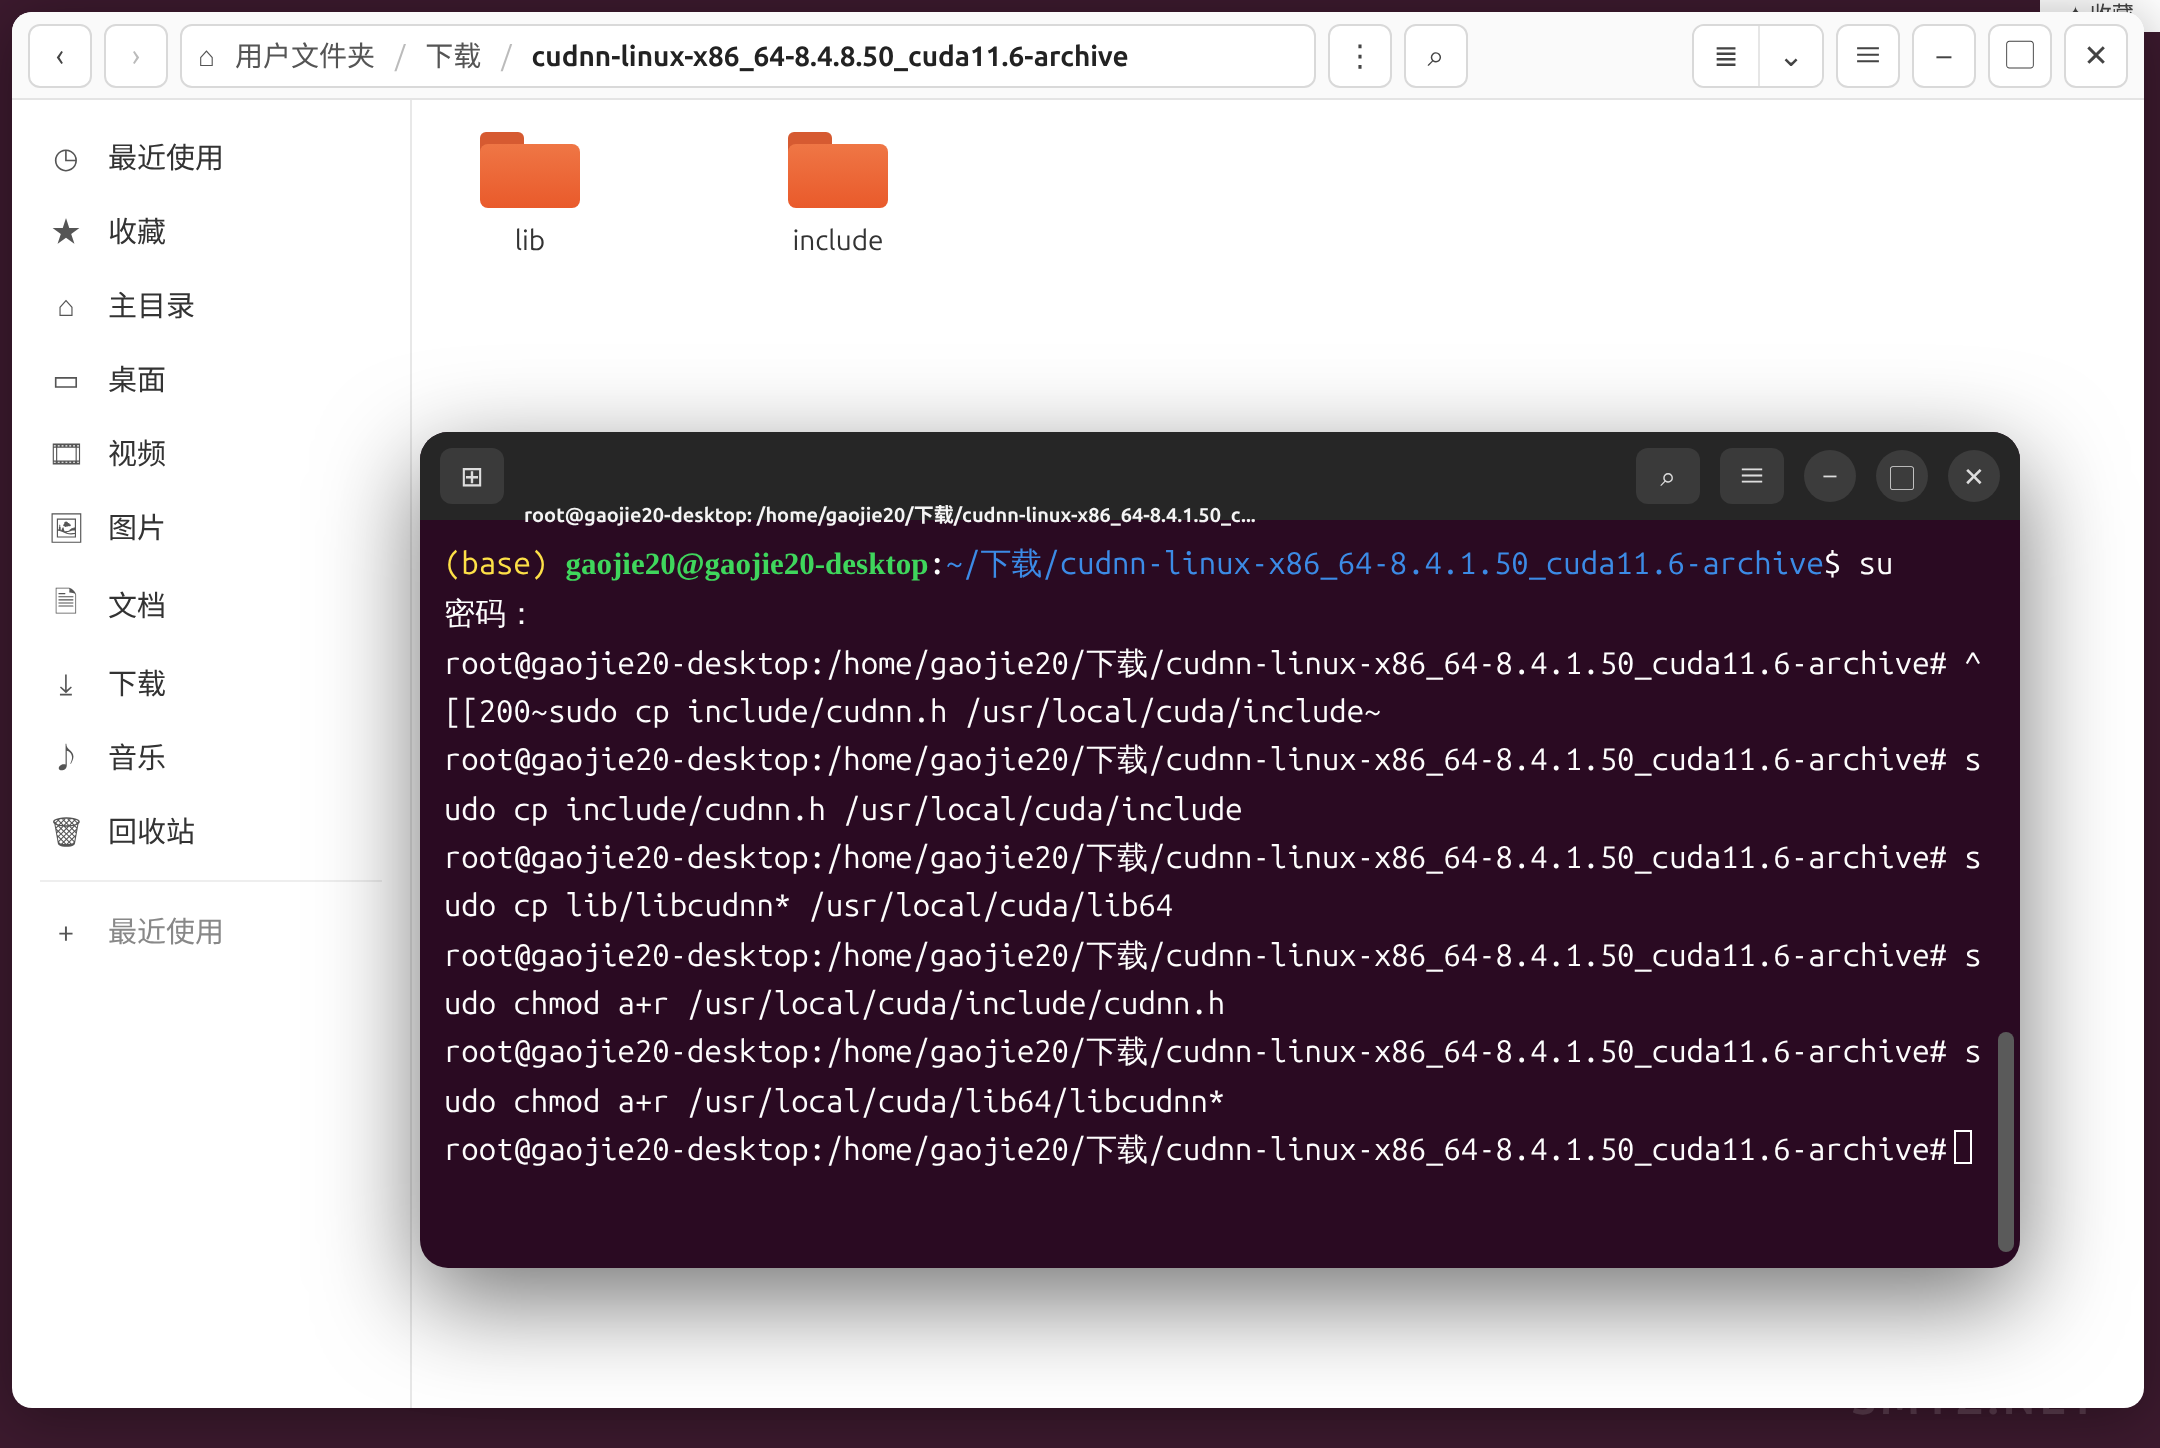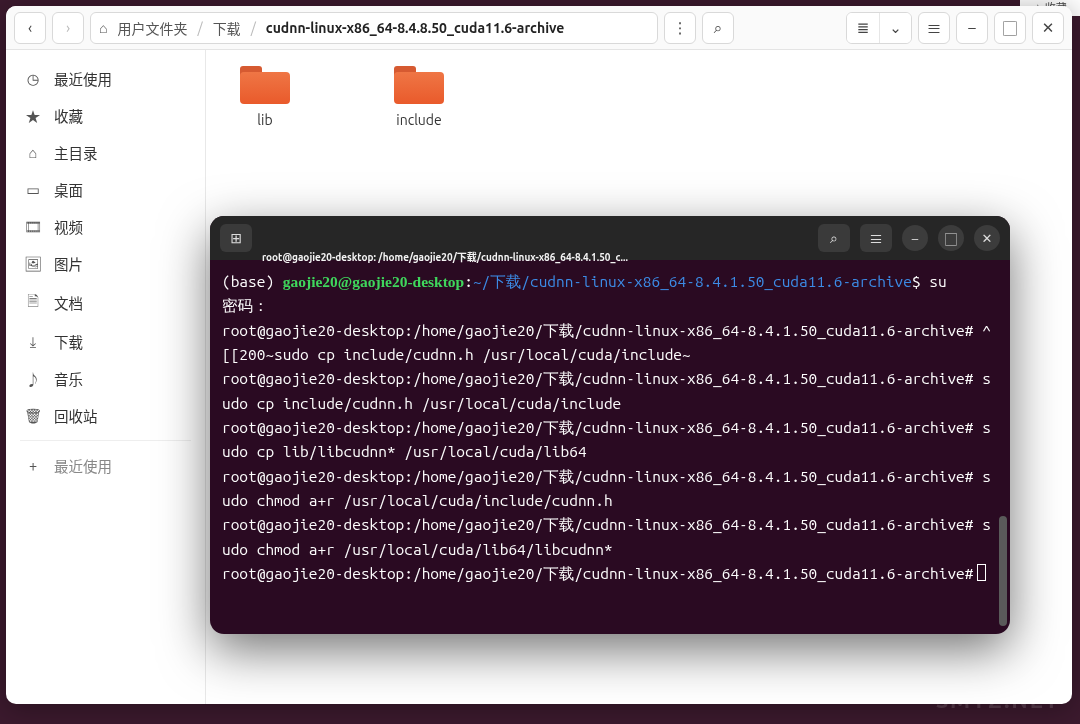--- a/index.html
+++ b/index.html
@@ -176,7 +176,7 @@
     word-break: break-all;
     position: relative;
   }
-  .term-body .env { color: #ffffff; }
+  .term-body .env { color: #fde047; }
   .term-body .user { color: #3fd65c; font-weight: 600; font-family: Liberation Serif, serif; }
   .term-body .path { color: #3c8be6; font-weight: 400; }
   .term-body .colon { color: #fff; }

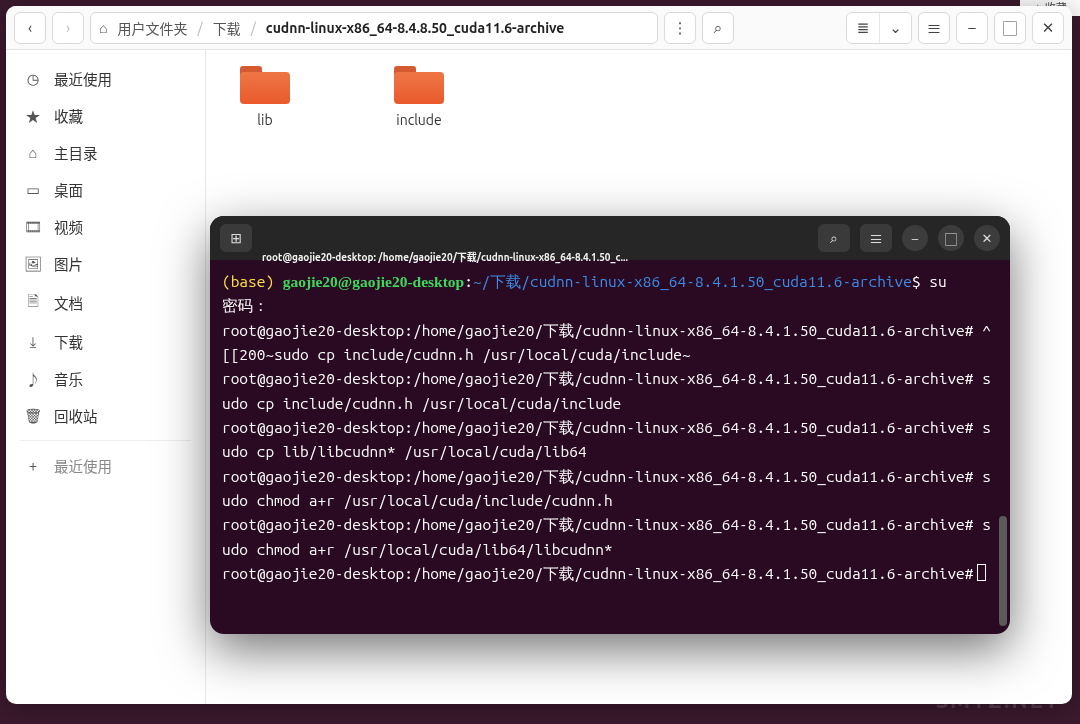--- a/index.html
+++ b/index.html
@@ -211,7 +211,7 @@
   }
   .watermark {
     position: absolute;
-    right: 20px; bottom: 12px;
+    right: 30px; bottom: 12px;
     font-size: 22px; font-weight: 600;
     color: rgba(255,255,255,.12);
     letter-spacing: 2px;

